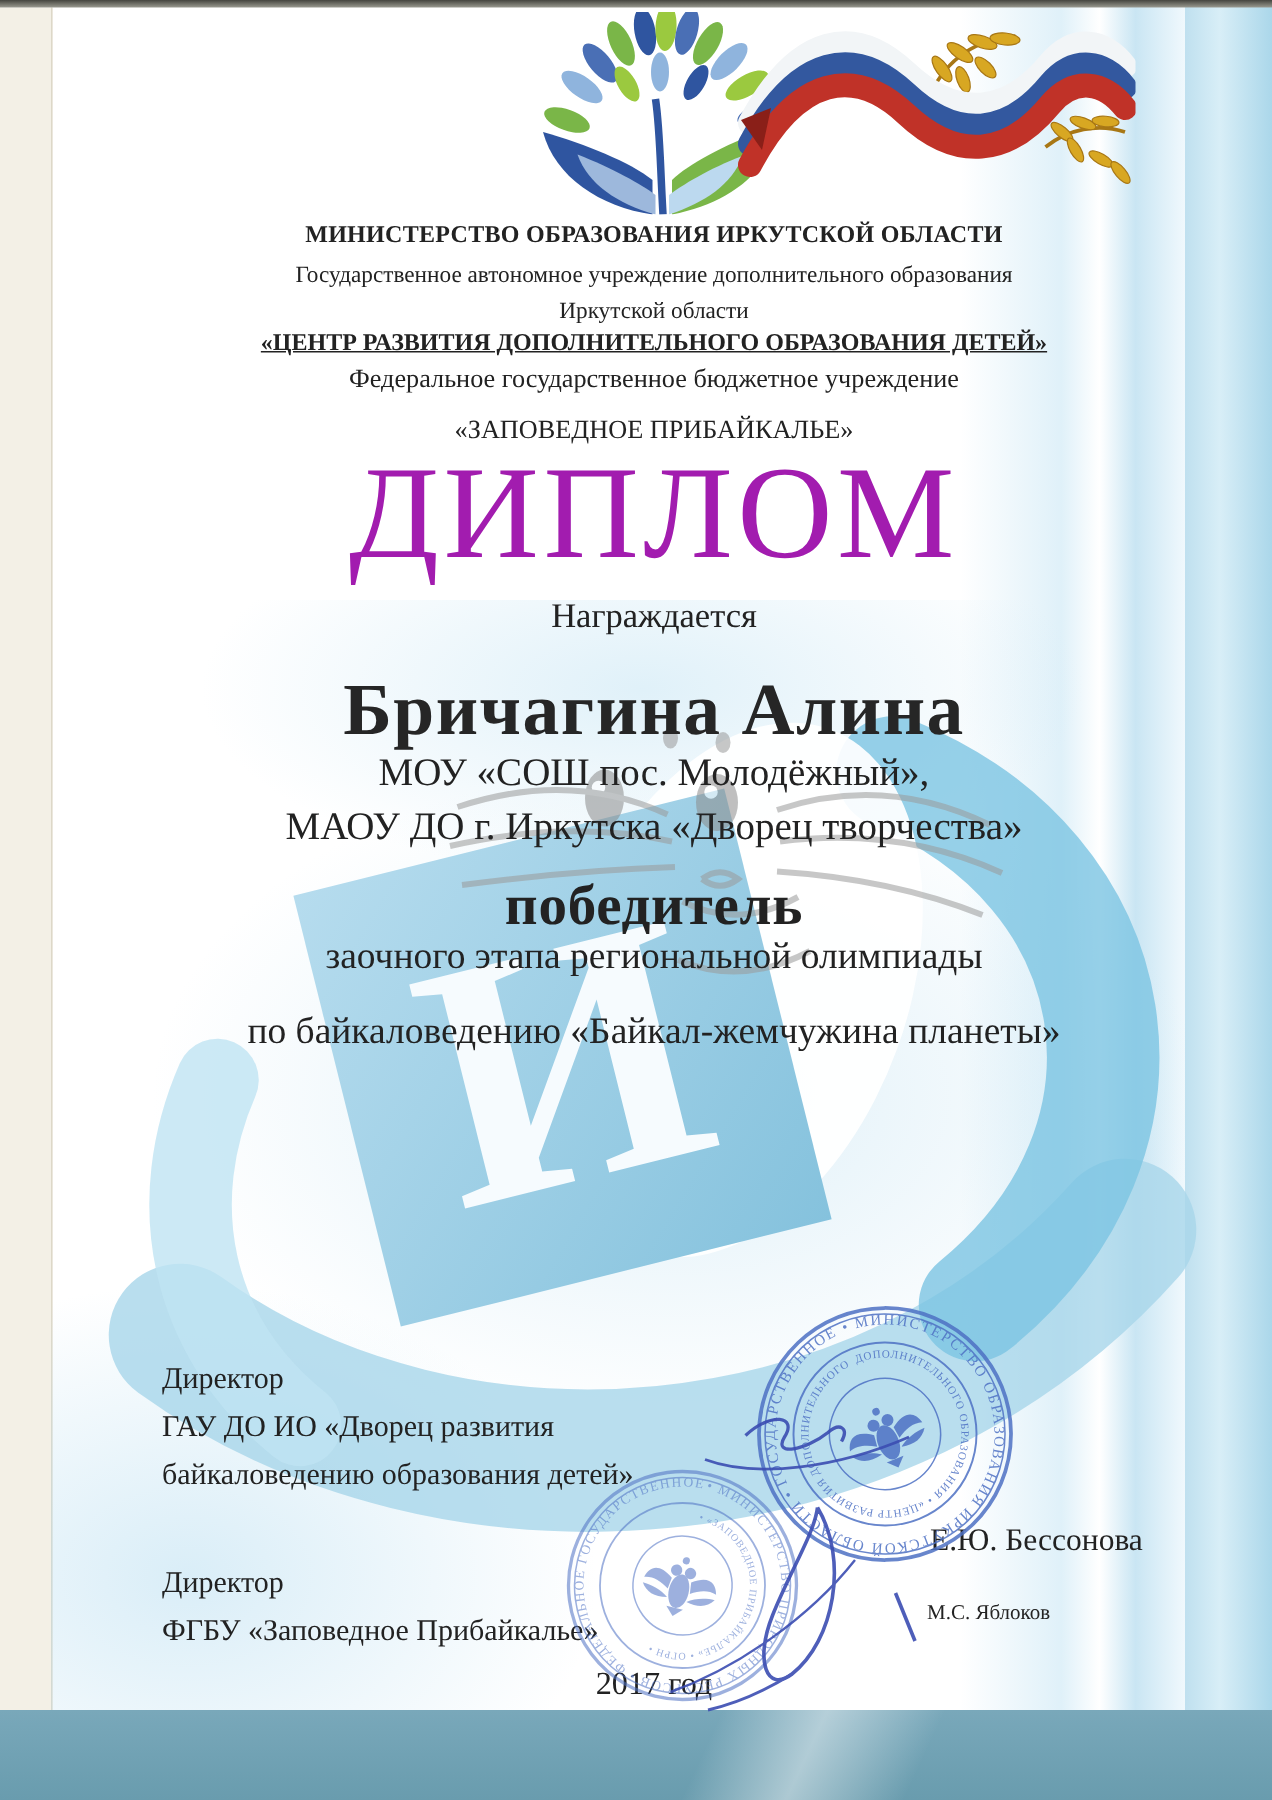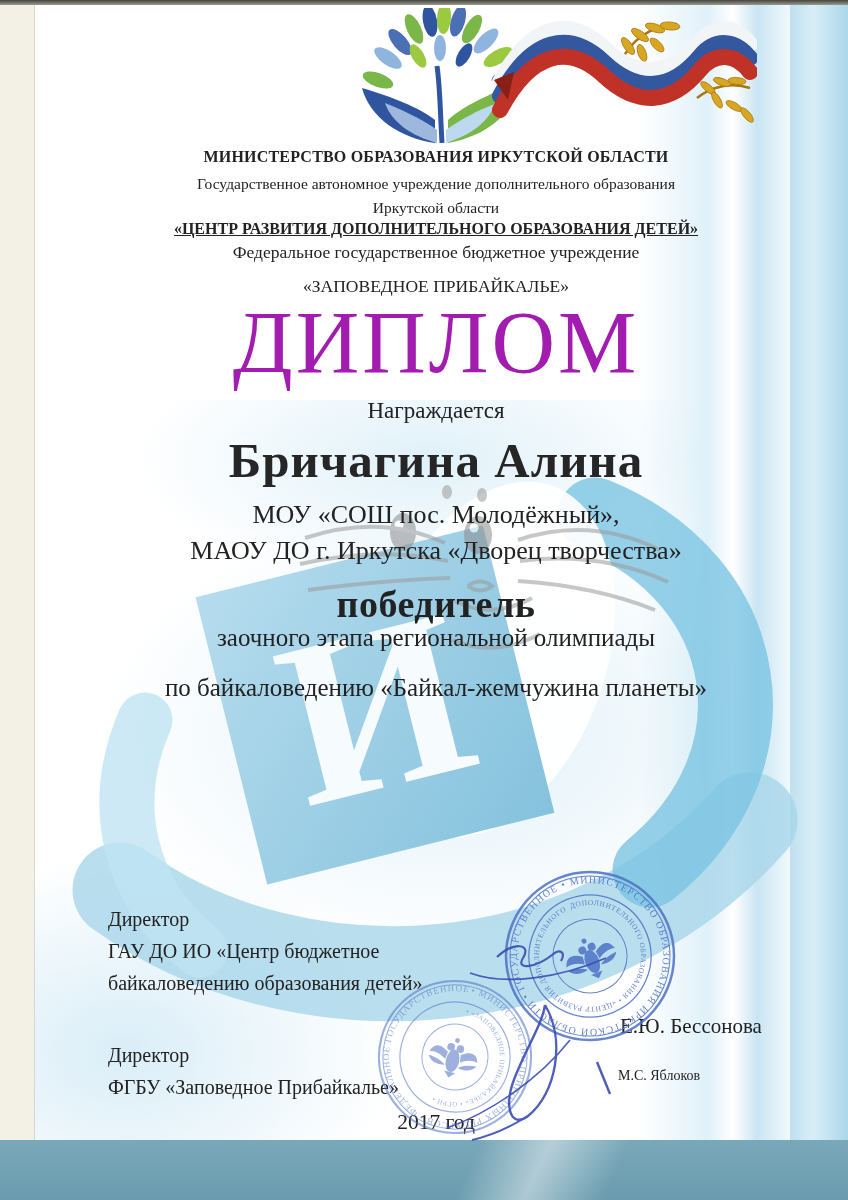--- a/index.html
+++ b/index.html
@@ -34,7 +34,7 @@
   .h6{top:276px;font-size:17.5px;}
   .title{top:292px;font-size:88px;font-weight:400;color:#a21caf;letter-spacing:3px;}
   .awarded{top:398px;font-size:23px;}
-  .name{top:432px;font-size:49px;font-weight:700;letter-spacing:1px;color:#262626;}
+  .name{top:444px;font-size:49px;font-weight:700;letter-spacing:1px;color:#262626;}
   .school1{top:500px;font-size:26px;}
   .school2{top:536px;font-size:26px;}
   .winner{top:582px;font-size:38px;font-weight:700;letter-spacing:.5px;}

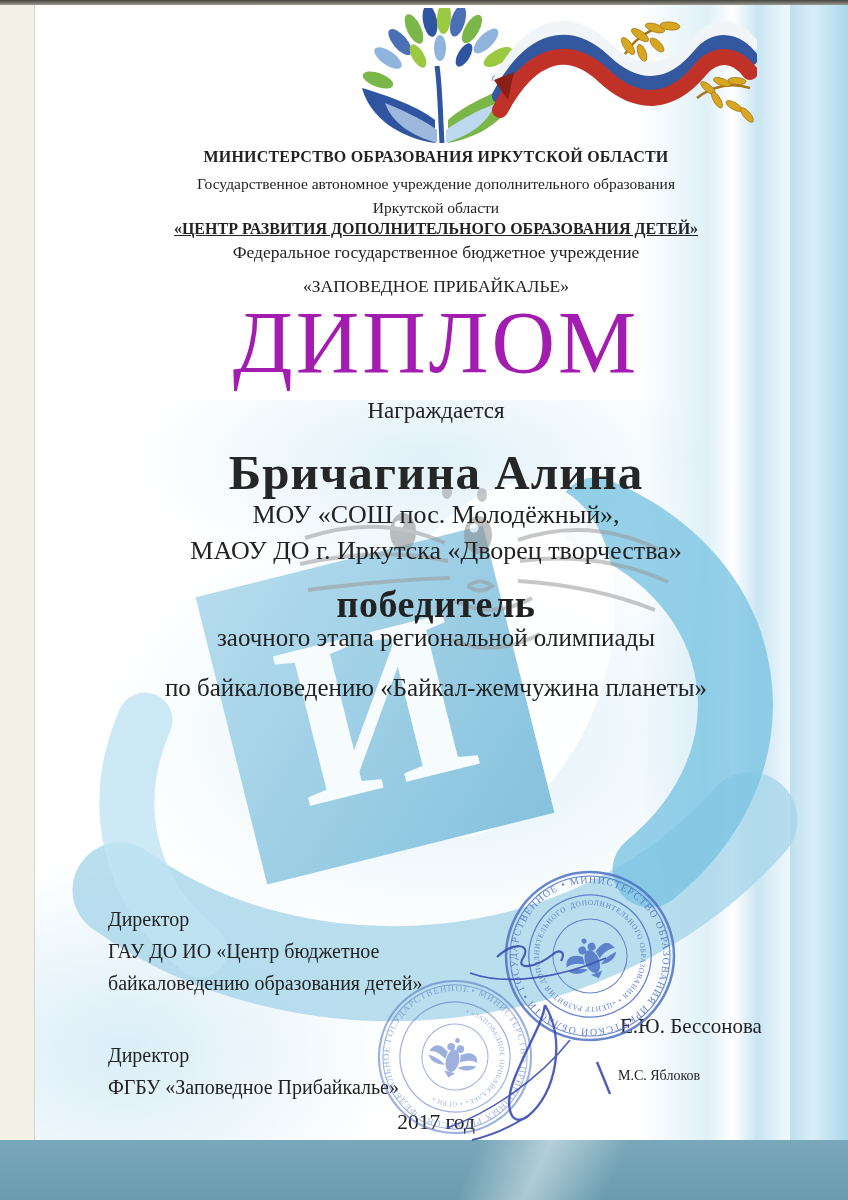--- a/index.html
+++ b/index.html
@@ -161,7 +161,7 @@
   <div class="abs ctr topic-line">по байкаловедению «Байкал-жемчужина планеты»</div>
 
   <div class="abs lft sg d1a">Директор</div>
-  <div class="abs lft sg d1b">ГАУ ДО ИО «Центр бюджетное</div>
+  <div class="abs lft sg d1b">ГАУ ДО ИО «Дворец развития</div>
   <div class="abs lft sg d1c">байкаловедению образования детей»</div>
   <div class="abs n1">Е.Ю. Бессонова</div>
   <div class="abs lft sg d2a">Директор</div>

